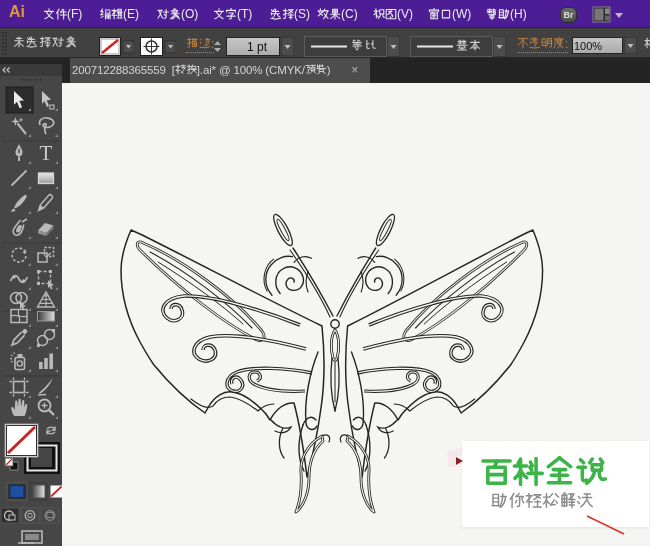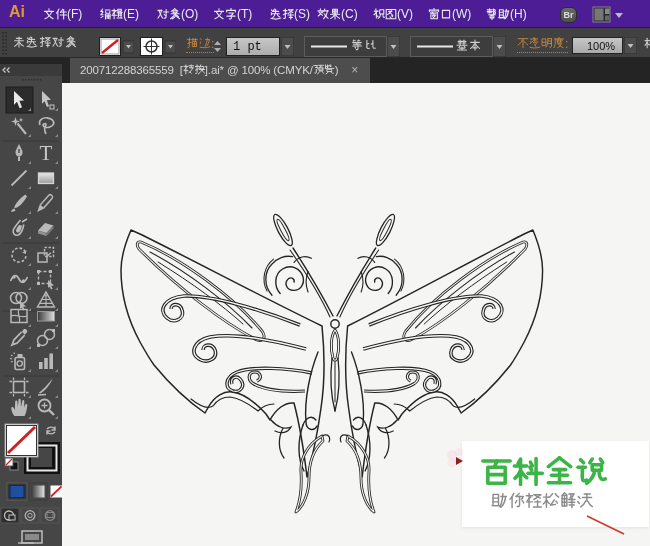--- a/index.html
+++ b/index.html
@@ -337,7 +337,7 @@
       <path d="M1 5 L4.5 1 L8 5 Z" fill="#adadad"></path>
       <path d="M1 8 L8 8 L4.5 12 Z" fill="#adadad"></path>
     </svg>
-<div class="abs" style="left:226px;top:9px;width:54px;height:19px;background:linear-gradient(#c6c6c6,#adadad);border:1px solid #222;font-size:12px;color:#111;line-height:18px;padding-left:6px;font-family:Liberation Mono, monospace">1 pt</div>
+<div class="abs" style="left:226px;top:9px;width:54px;height:19px;background:linear-gradient(#c6c6c6,#adadad);border:1px solid #222;font-size:12px;color:#111;line-height:18px;padding-left:20px;font-family:Liberation Sans, sans-serif">1 pt</div>
 <svg class="abs" style="left:281px;top:9px" width="13" height="19">
       <rect x="0" y="0" width="13" height="19" fill="#4c4c4c" stroke="#2a2a2a"></rect>
       <path d="M3.5 8 L9.5 8 L6.5 12 Z" fill="#c0c0c0"></path>

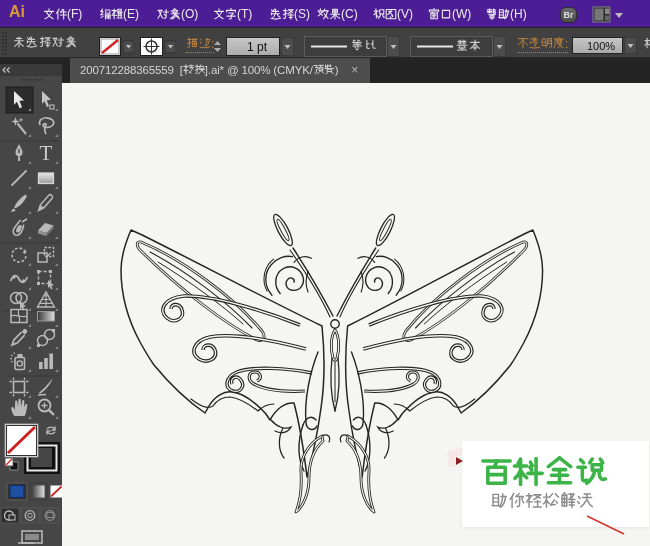--- a/index.html
+++ b/index.html
@@ -446,7 +446,7 @@
           </g>
         </g>
       </svg><span style="color:#c9883f;font-size:12px">:</span></div>
-<div class="abs" style="left:572px;top:9px;width:51px;height:17px;background:linear-gradient(#c6c6c6,#aaaaaa);border:1px solid #222;font-size:11px;color:#111;line-height:16px;padding-left:14px">100%</div>
+<div class="abs" style="left:572px;top:9px;width:51px;height:17px;background:linear-gradient(#c6c6c6,#aaaaaa);border:1px solid #222;font-size:11px;color:#111;line-height:16px;padding-left:1px">100%</div>
 <svg class="abs" style="left:624px;top:9px" width="13" height="17">
       <rect width="13" height="17" fill="#4c4c4c" stroke="#2a2a2a"></rect>
       <path d="M3.5 7 L9.5 7 L6.5 11 Z" fill="#c0c0c0"></path>

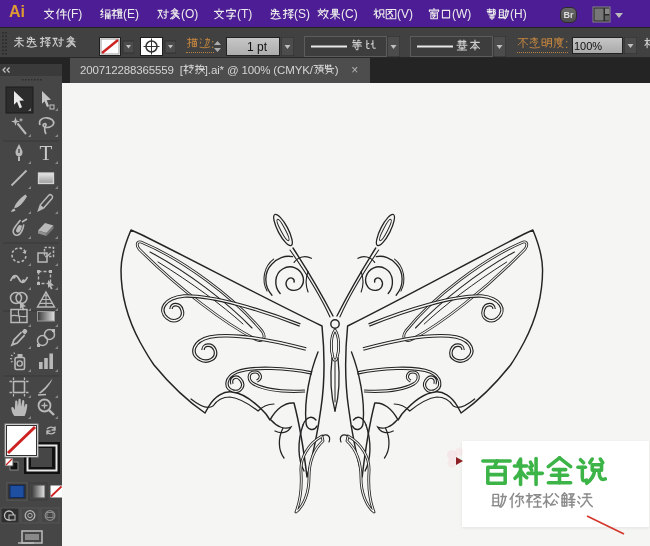--- a/index.html
+++ b/index.html
@@ -469,7 +469,7 @@
       </svg></div>
 </div>
 <div id="tabstrip">
-    <div id="tab" style="padding-left:10px"><span>200712288365559&nbsp; [</span><svg width="22" height="11" style="vertical-align:-1px" viewBox="0 0 22 11">
+    <div id="tab" style="padding-left:2px"><span>200712288365559&nbsp; [</span><svg width="22" height="11" style="vertical-align:-1px" viewBox="0 0 22 11">
         <g fill="none" stroke="#d4d4d4" stroke-width="9" stroke-linecap="round" stroke-linejoin="round">
           <g transform="translate(0,0) scale(0.11)">
             <path d="M8 22 H46"></path>

